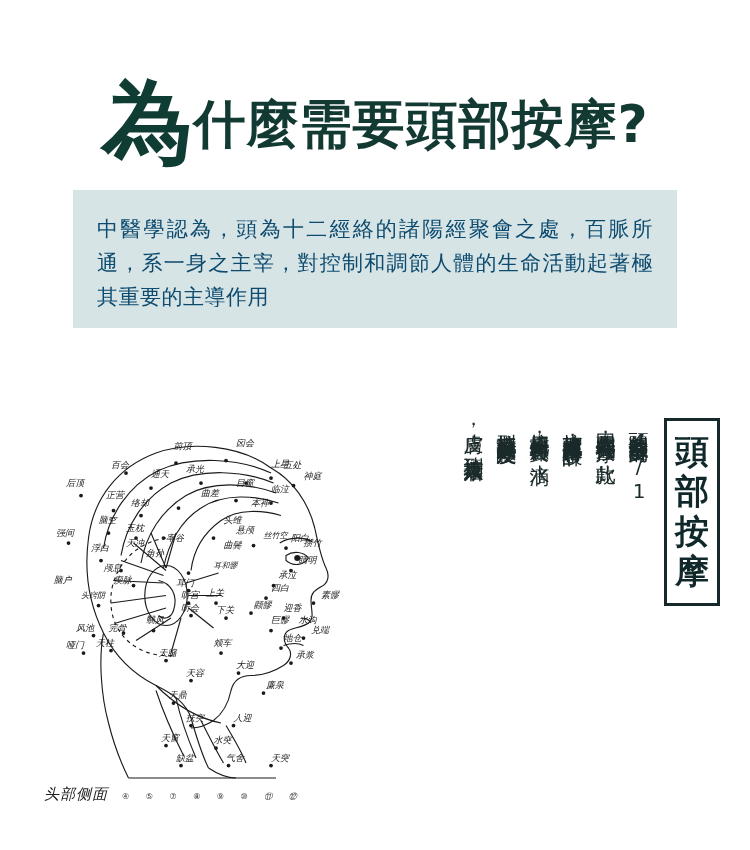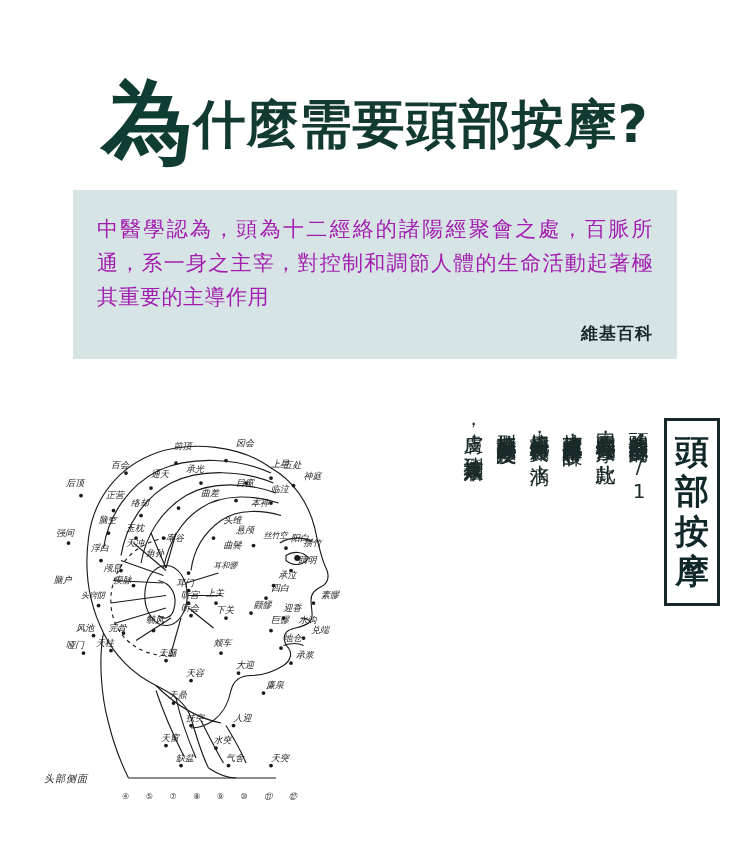--- a/index.html
+++ b/index.html
@@ -62,7 +62,7 @@
   .quote-text {
     font-size: 21px;
     line-height: 1.62;
-    color: #a21caf;
+    color: #0c4a6e;
     letter-spacing: 0.5px;
     text-align: justify;
   }

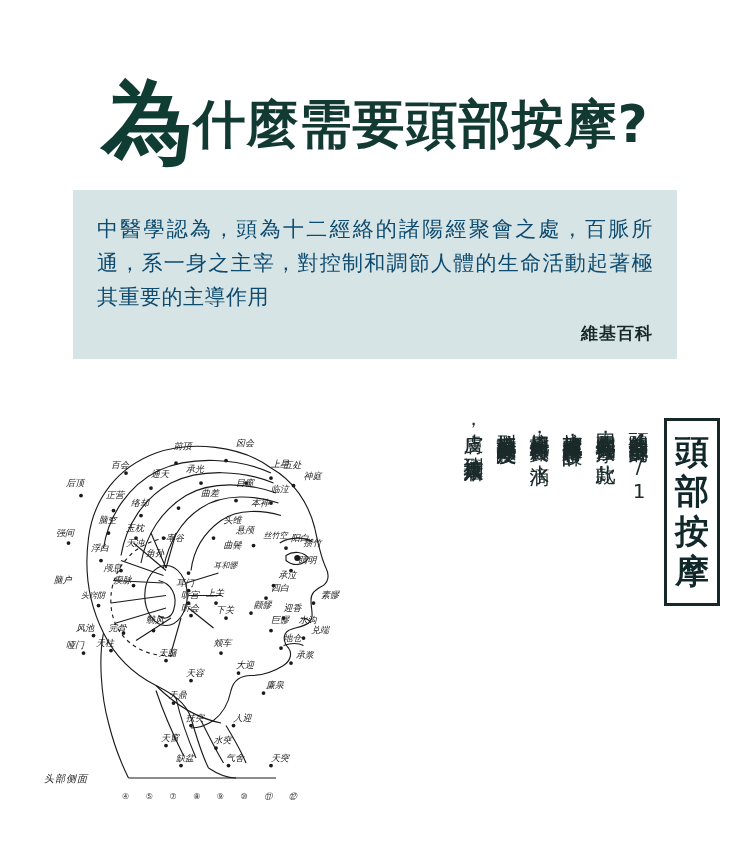--- a/index.html
+++ b/index.html
@@ -174,7 +174,6 @@
 
 <div class="quote-box">
   <div class="quote-text">中醫學認為，頭為十二經絡的諸陽經聚會之處，百脈所通，系一身之主宰，對控制和調節人體的生命活動起著極其重要的主導作用</div>
-  <div class="quote-source">維基百科</div>
 </div>
 
 <div class="lower">

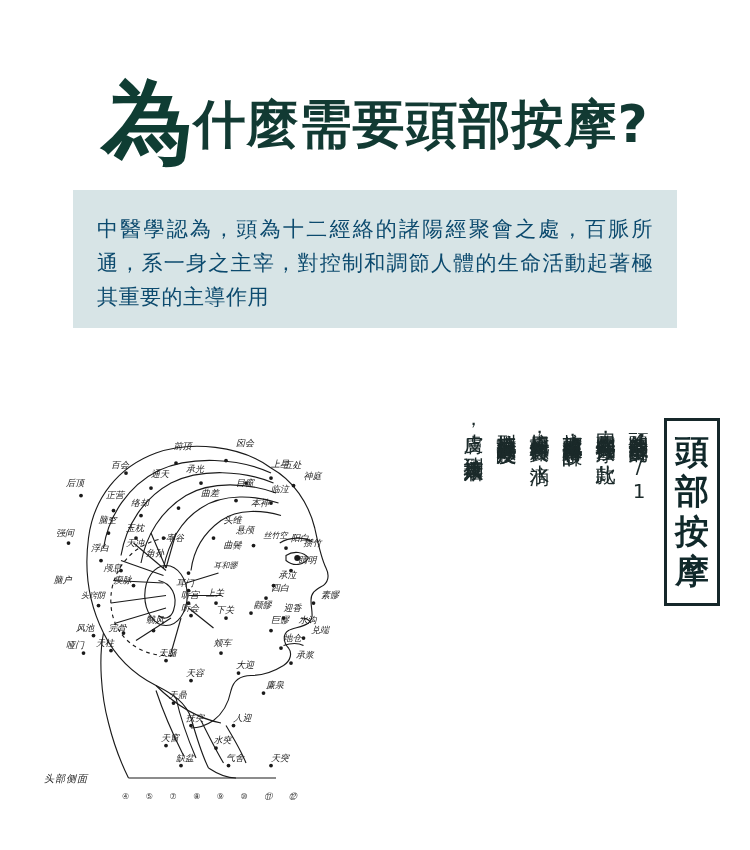--- a/index.html
+++ b/index.html
@@ -138,8 +138,8 @@
   .diagram-caption {
     position: absolute;
     left: 18px;
-    bottom: 22px;
-    font-size: 10px;
+    bottom: 4px;
+    font-size: 15px;
     color: #222;
     letter-spacing: 1px;
   }

